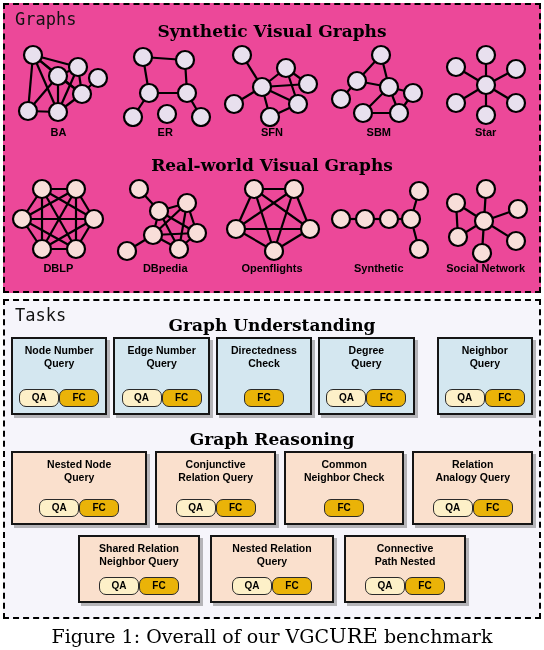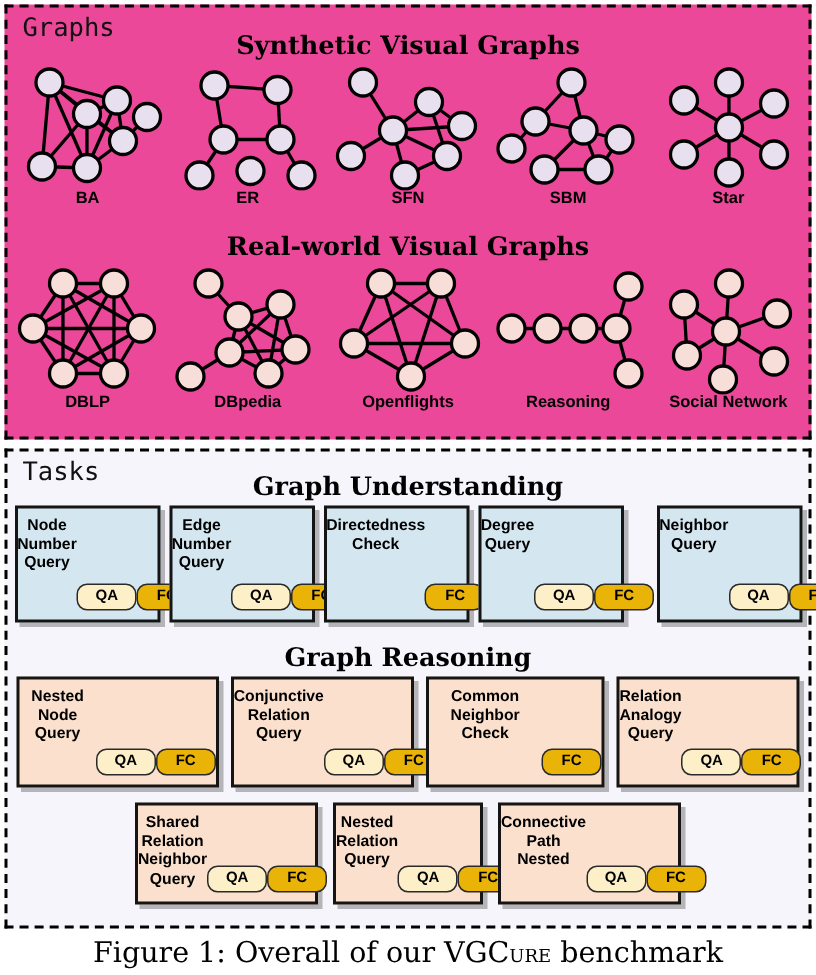--- a/index.html
+++ b/index.html
@@ -330,7 +330,7 @@
               <circle cx="92" cy="74" r="9"></circle>
           </g>
         </svg>
-        <div class="graph-label">Reasoning</div>
+        <div class="graph-label">Synthetic</div>
       </div>
 
       <div class="graph-cell">

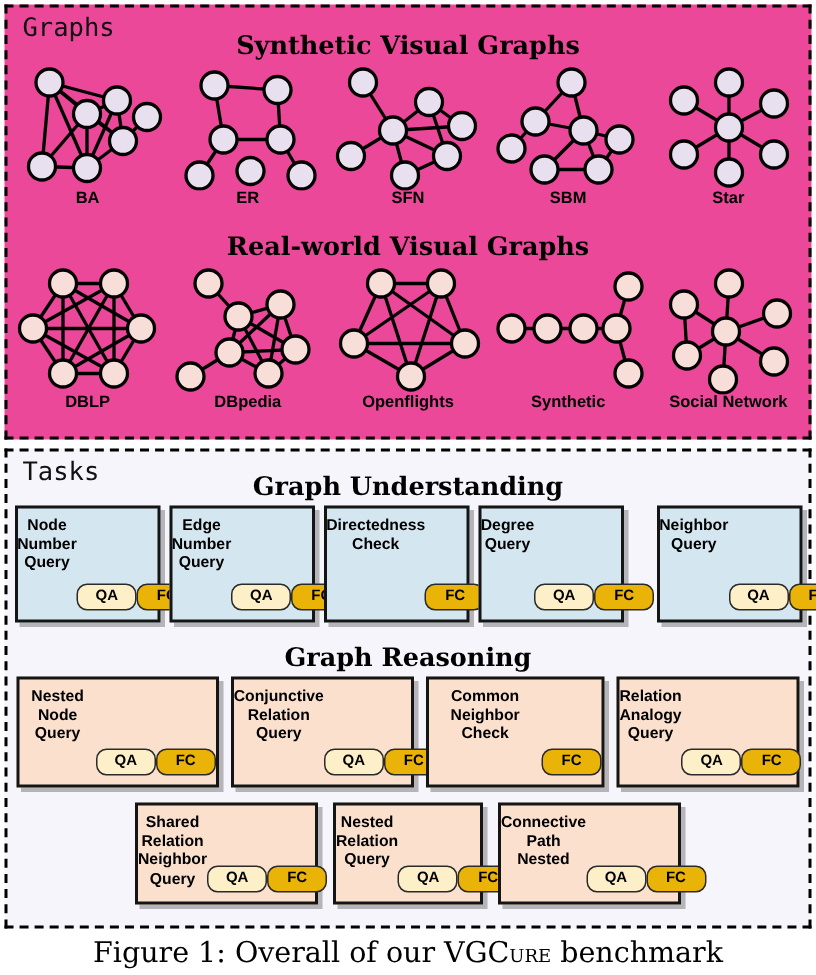--- a/index.html
+++ b/index.html
@@ -50,7 +50,7 @@
     border:2px solid #151515;
     box-sizing:border-box;
     box-shadow:3px 3px 0 rgba(60,60,60,.35);
-    display:flex;flex-direction:row;
+    display:flex;flex-direction:column;align-items:center;
     padding-top:5px;
   }
   .card.understanding{background:#d4e7f0;}

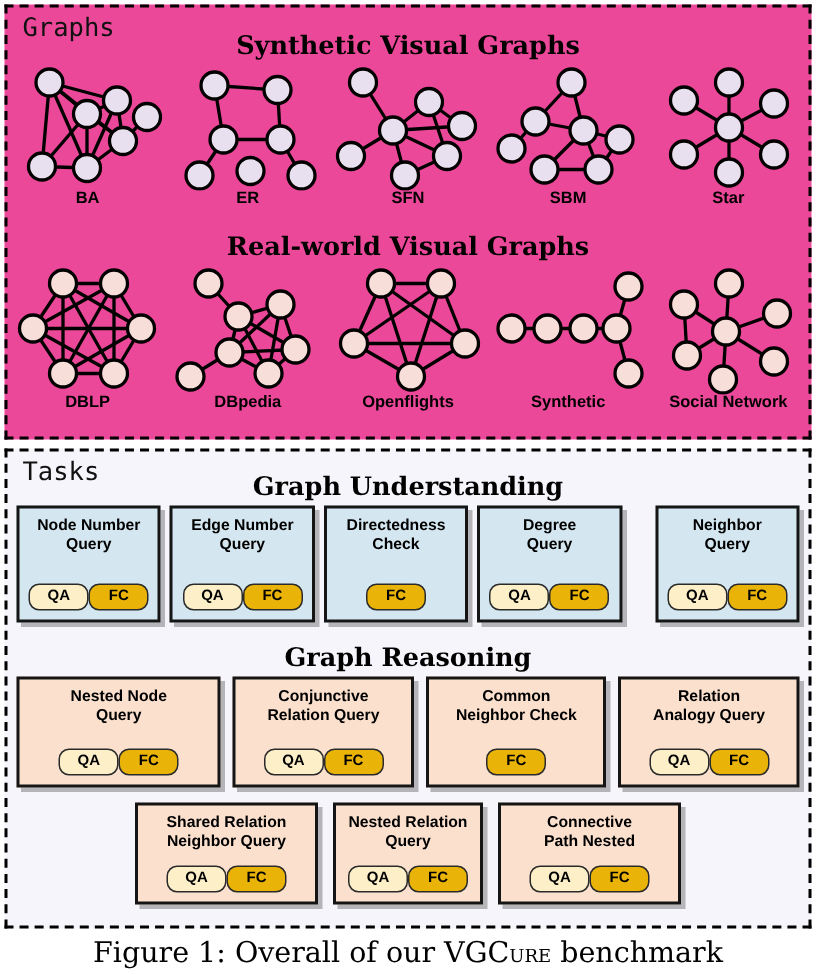--- a/index.html
+++ b/index.html
@@ -450,7 +450,7 @@
             <div class="badge fc">FC</div>
           </div>
         </div>
-        <div class="card reasoning" style="width: 100px; height: 68px;">
+        <div class="card reasoning" style="width: 124px; height: 68px;">
           <div class="card-title">Nested Relation
 Query</div>
           <div class="badges">

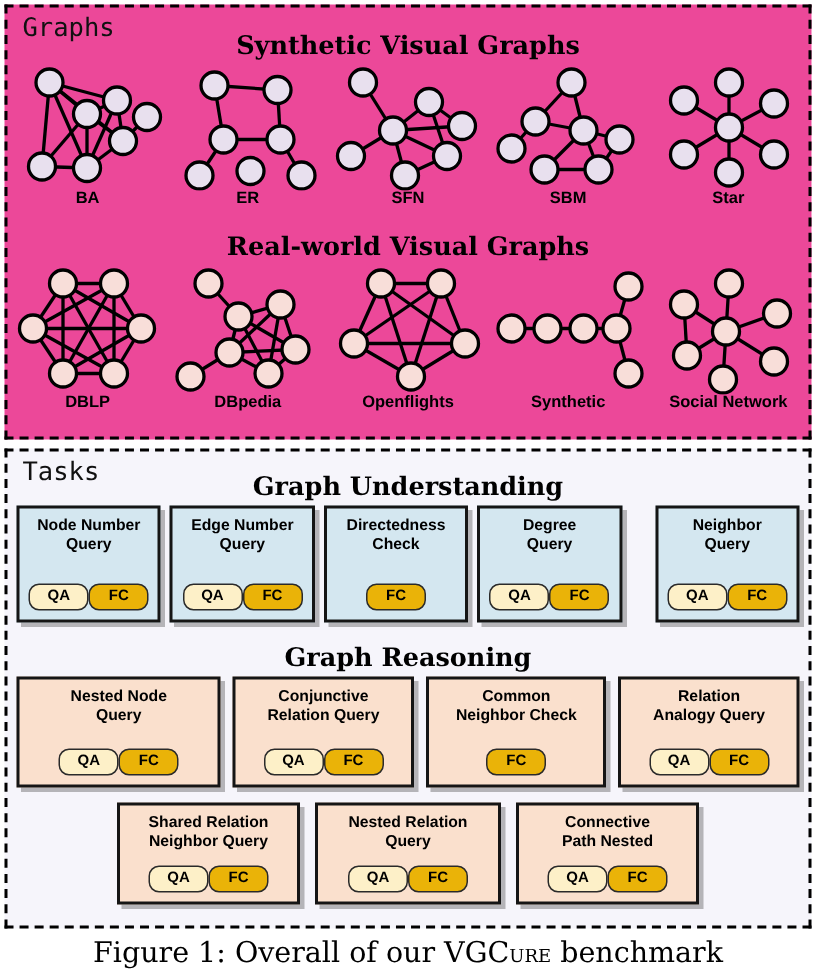--- a/index.html
+++ b/index.html
@@ -79,7 +79,7 @@
     font-size:19px;color:#000;
     white-space:nowrap;overflow:hidden;
   }
-  .caption .sc{font-size:12px;}
+  .caption .sc{font-size:21px;}
 </style>
 </head>
 <body>

